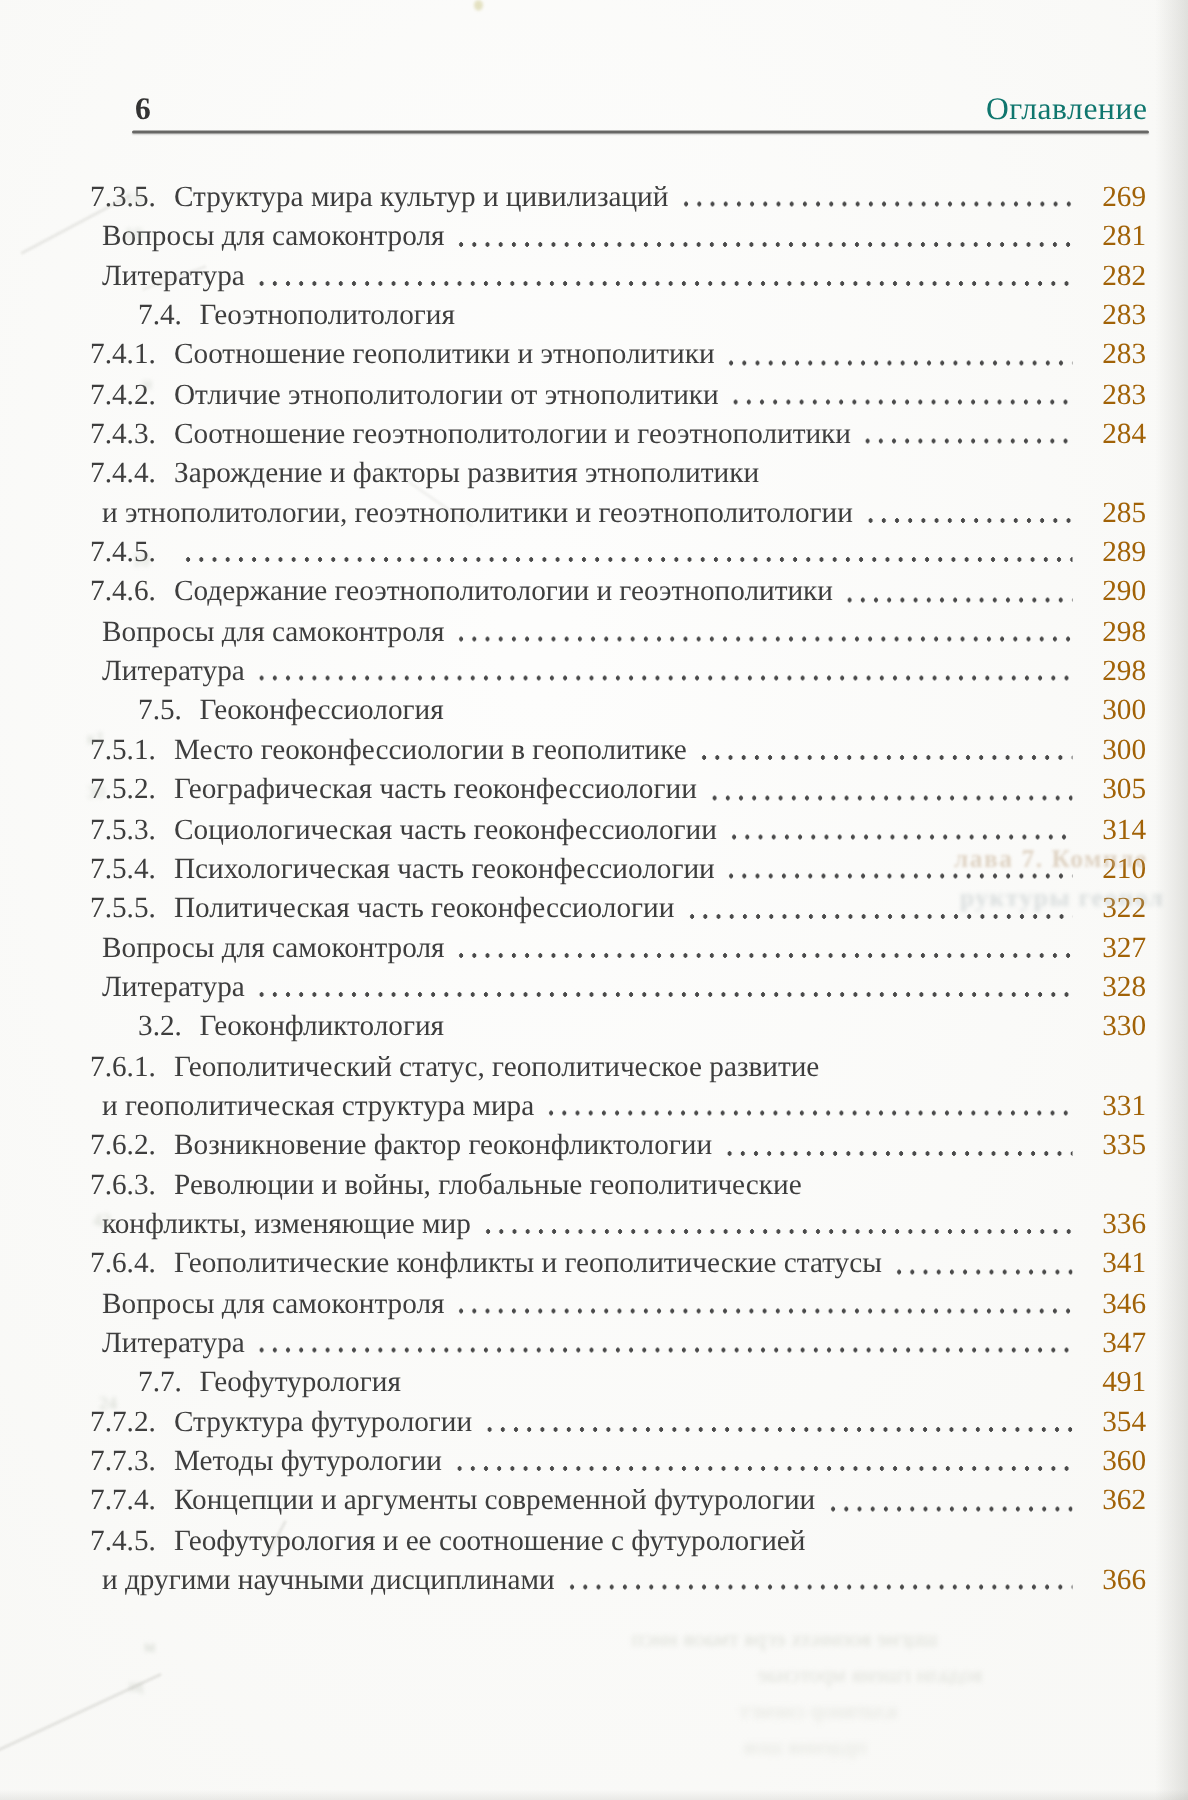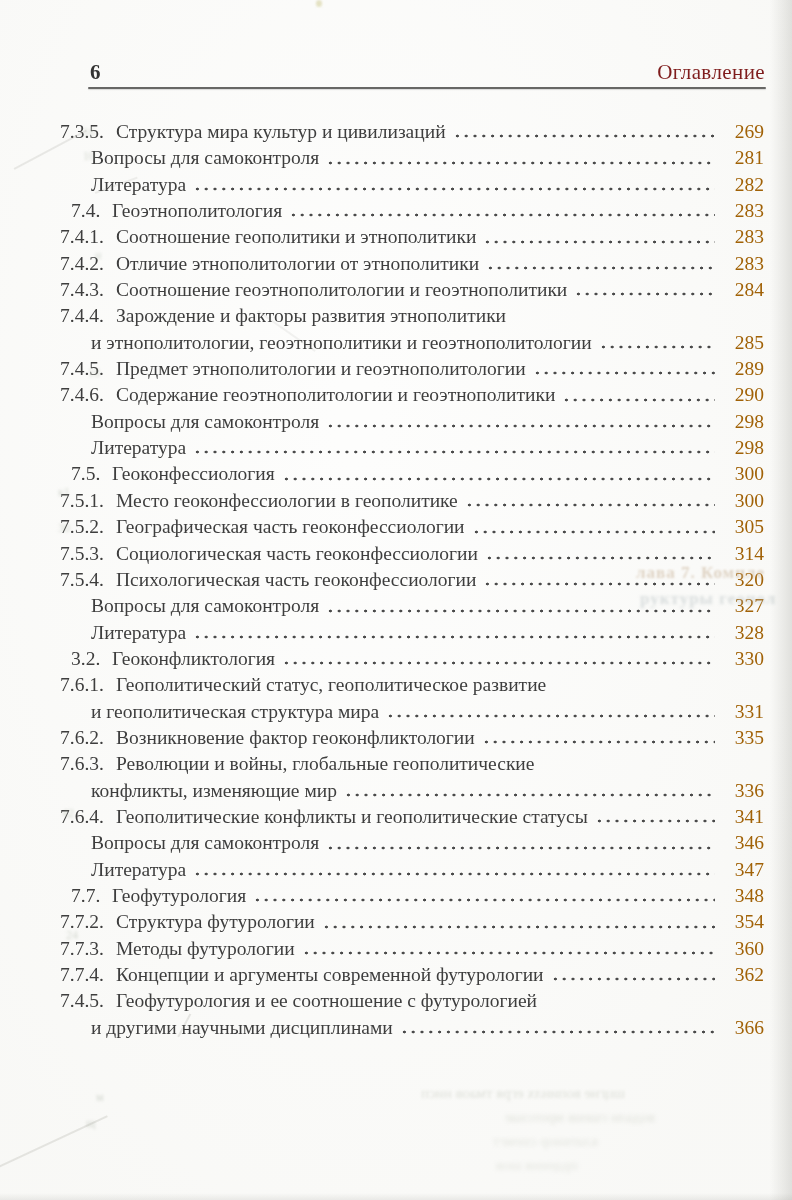--- a/index.html
+++ b/index.html
@@ -20,7 +20,7 @@
   .hdr{position:absolute;top:60px;left:90px;right:27px;height:26px;
     display:flex;justify-content:space-between;align-items:baseline;}
   .hdr .pgno{font-size:21px;font-weight:bold;color:#333;}
-  .hdr .title{font-size:21px;color:#7f1d1d;letter-spacing:.4px;}
+  .hdr .title{font-size:21px;color:#0f766e;letter-spacing:.4px;}
   .rule{position:absolute;top:87px;left:88px;width:678px;height:2px;
     background:#4e4e4c;opacity:.85;border-radius:1px;box-shadow:0 1px 1px rgba(90,90,90,.25);}
 

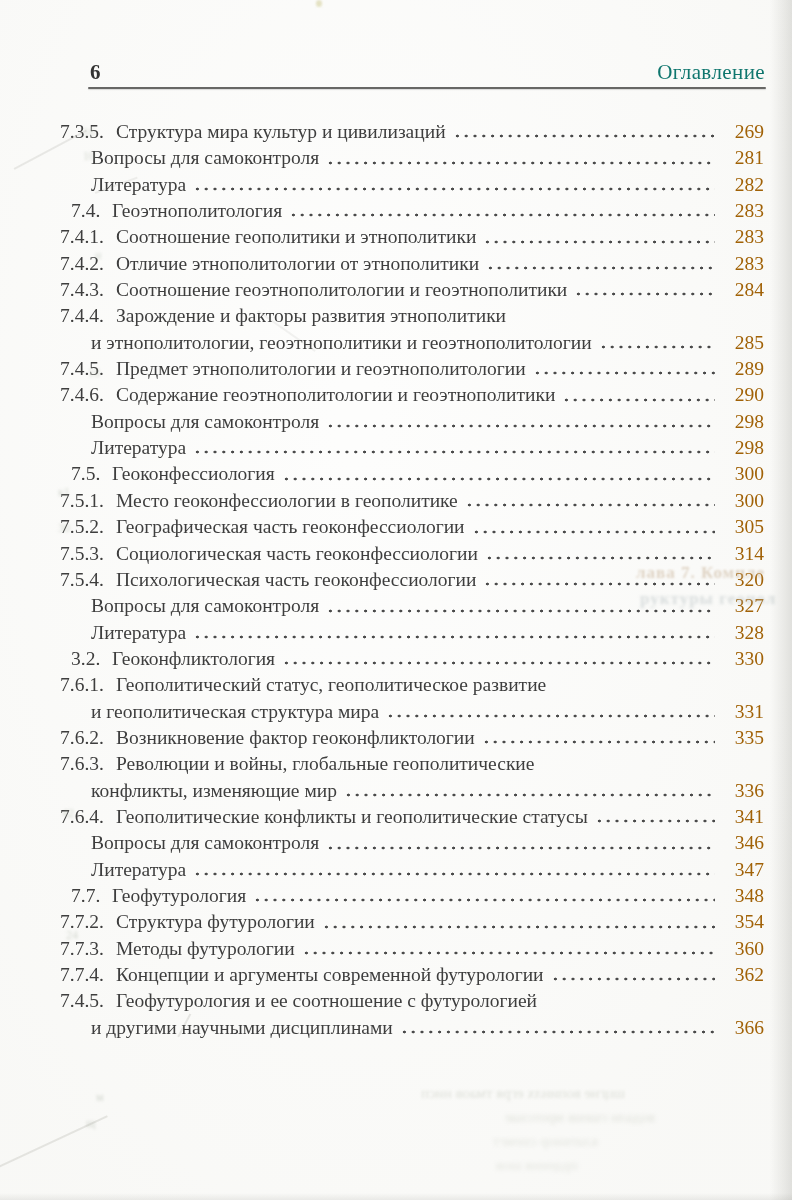--- a/index.html
+++ b/index.html
@@ -37,7 +37,7 @@
   .row .pg{flex:none;width:44px;text-align:right;color:#a16207;}
   .t-main{padding-left:71px;}  .t-main .num{width:41px;}
   .t-sub{padding-left:60px;}  .t-sub .num{width:56px;}
-  .t-plain,.t-cont{padding-left:91px;}
+  .t-plain,.t-cont{padding-left:68px;}
   .nodots .dots,.nodots .pg{visibility:hidden;}
 
   

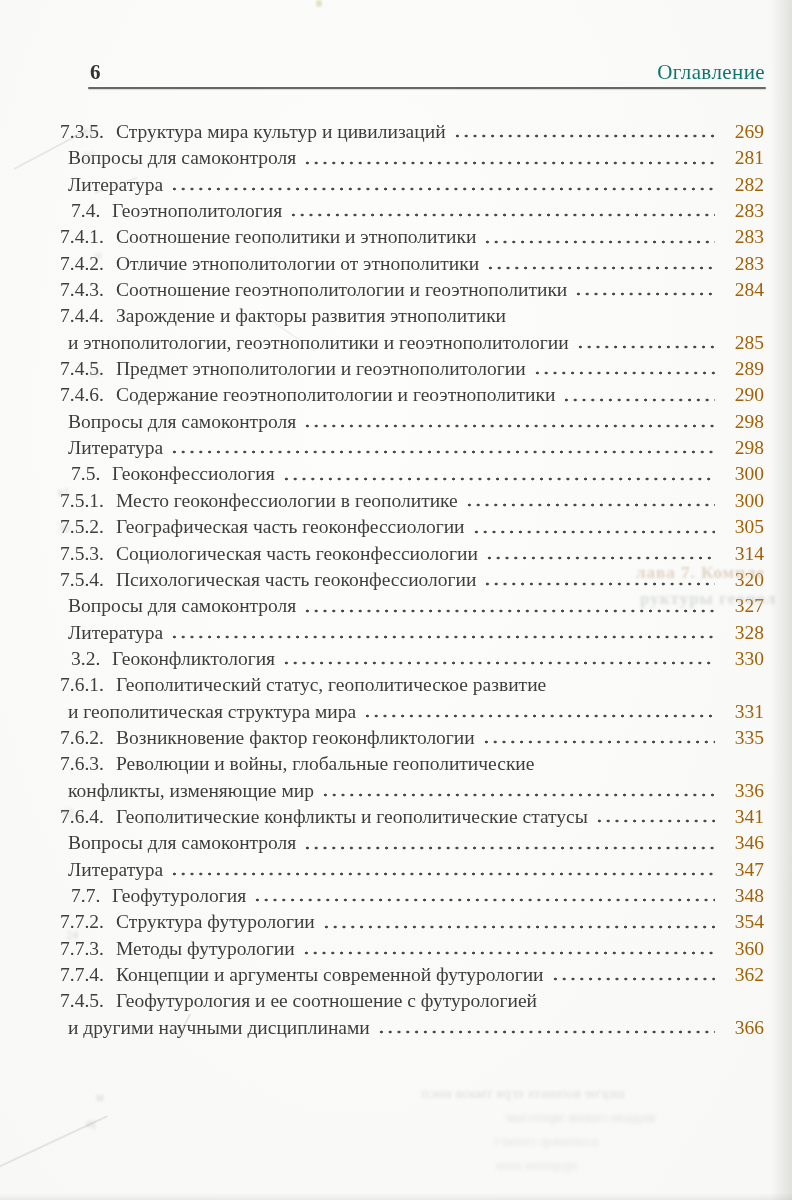--- a/index.html
+++ b/index.html
@@ -35,7 +35,7 @@
     background-size:8.8px 6px;background-repeat:repeat-x;
     background-position:left 2px bottom 6px;}
   .row .pg{flex:none;width:44px;text-align:right;color:#a16207;}
-  .t-main{padding-left:71px;}  .t-main .num{width:41px;}
+  .t-main{padding-left:92px;align-items:center;}  .t-main .num{width:41px;}
   .t-sub{padding-left:60px;}  .t-sub .num{width:56px;}
   .t-plain,.t-cont{padding-left:68px;}
   .nodots .dots,.nodots .pg{visibility:hidden;}

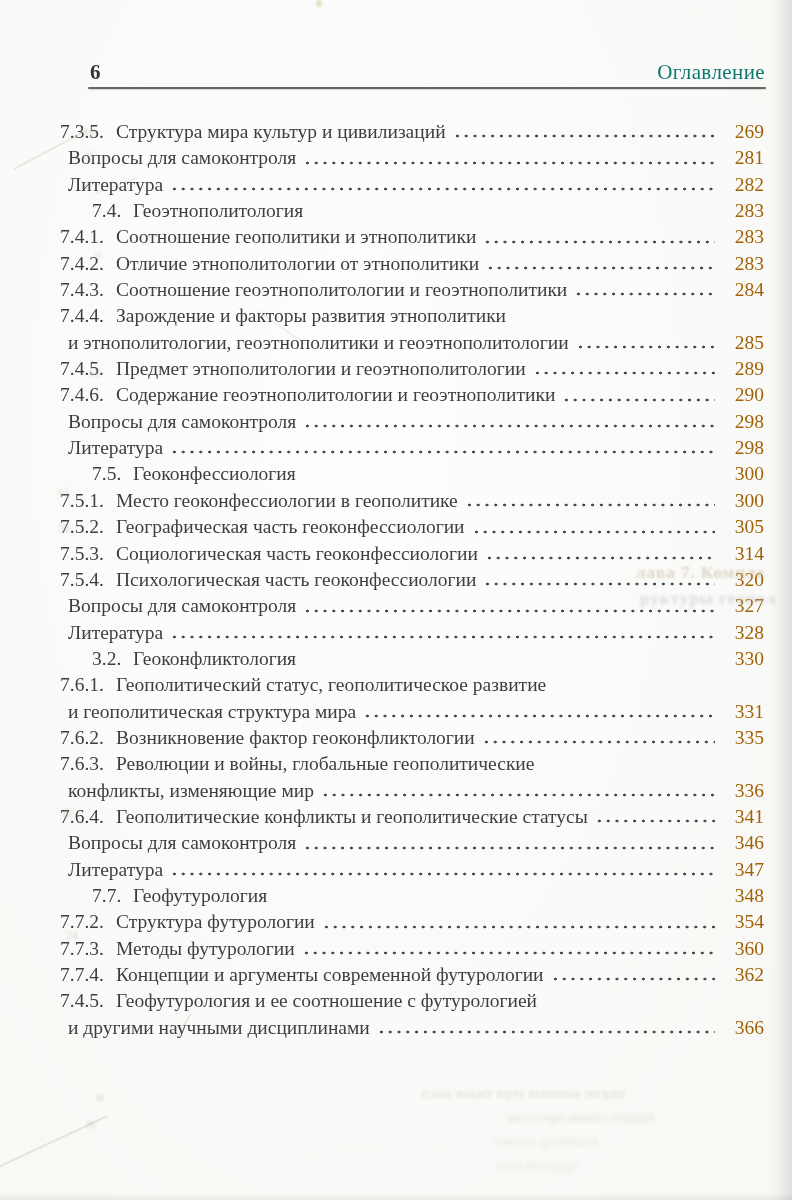--- a/index.html
+++ b/index.html
@@ -119,7 +119,6 @@
     </div>
     <div class="row t-sub">
       <span class="num">7.4.5.</span>
-      <span class="ttl">Предмет этнополитологии и геоэтнополитологии</span>
       <span class="dots"></span>
       <span class="pg">289</span>
     </div>

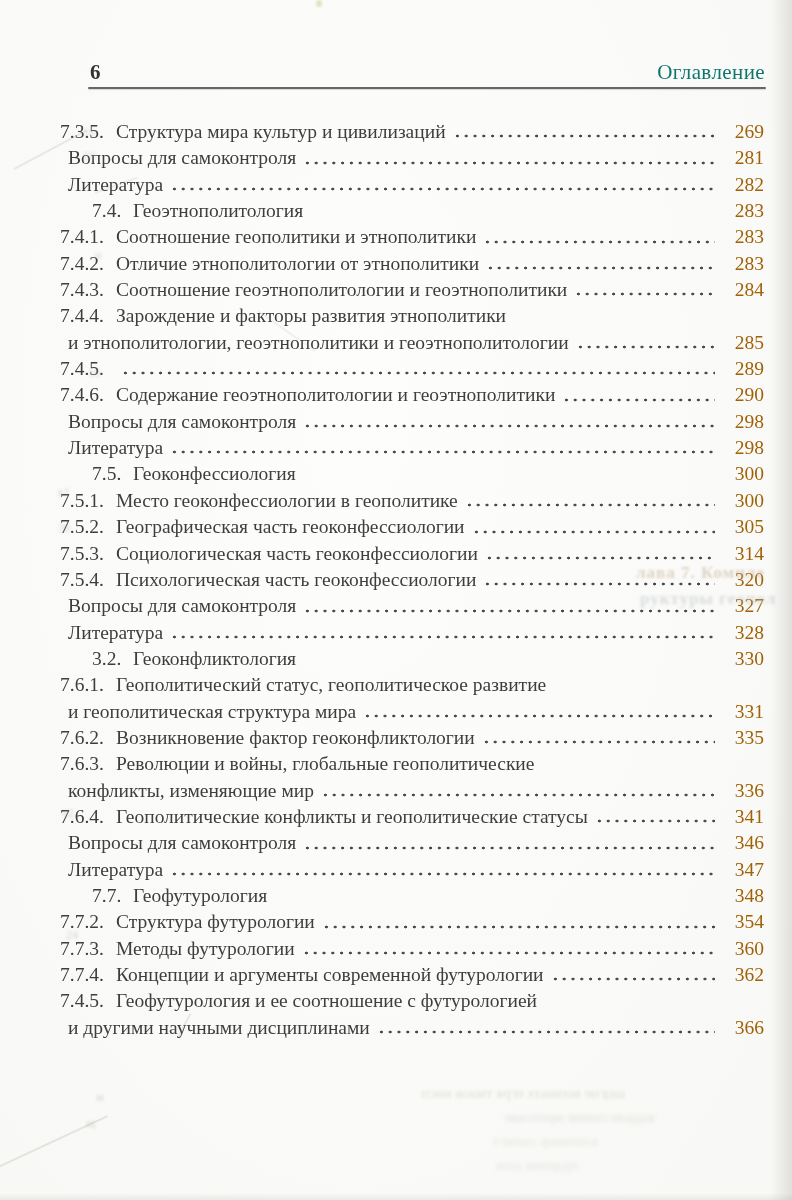--- a/index.html
+++ b/index.html
@@ -166,7 +166,7 @@
       <span class="num">7.5.4.</span>
       <span class="ttl">Психологическая часть геоконфессиологии</span>
       <span class="dots"></span>
-      <span class="pg">320</span>
+      <span class="pg">210</span>
     </div>
     <div class="row t-plain">
       <span class="ttl">Вопросы для самоконтроля</span>

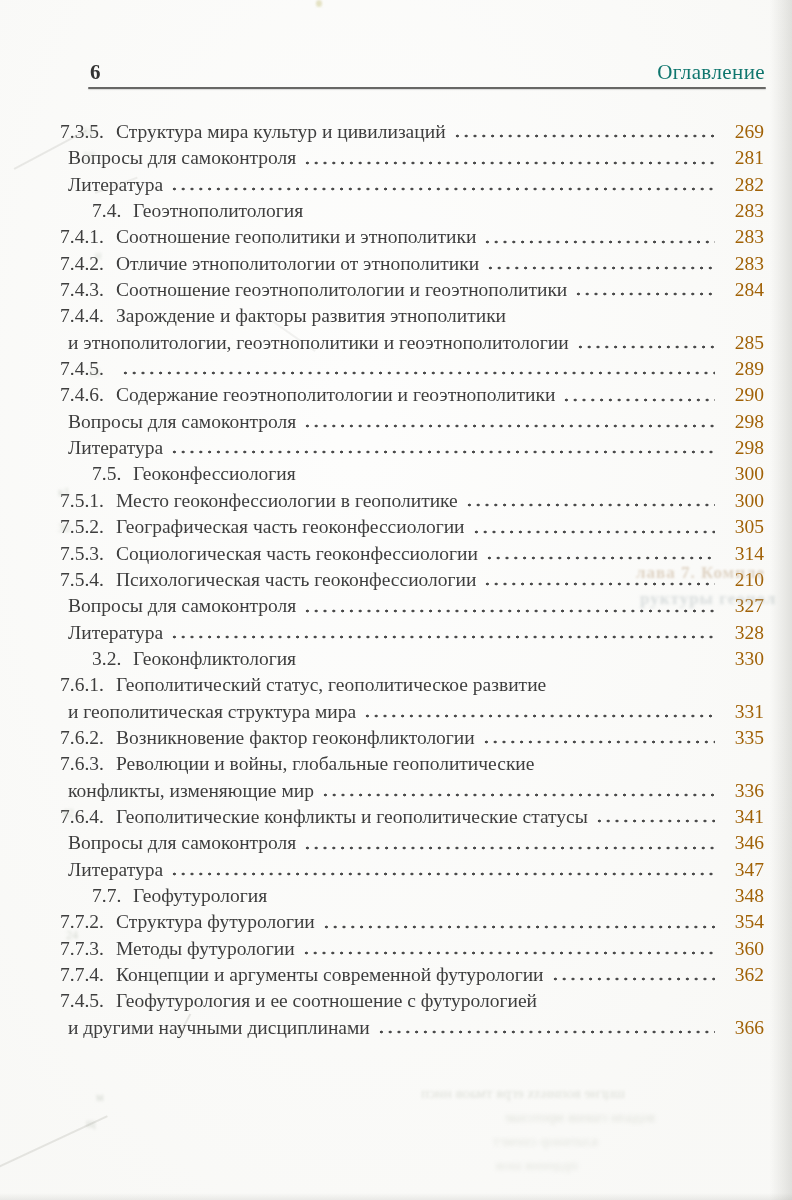--- a/index.html
+++ b/index.html
@@ -167,6 +167,12 @@
       <span class="ttl">Психологическая часть геоконфессиологии</span>
       <span class="dots"></span>
       <span class="pg">210</span>
+    </div>
+    <div class="row t-sub">
+      <span class="num">7.5.5.</span>
+      <span class="ttl">Политическая часть геоконфессиологии</span>
+      <span class="dots"></span>
+      <span class="pg">322</span>
     </div>
     <div class="row t-plain">
       <span class="ttl">Вопросы для самоконтроля</span>

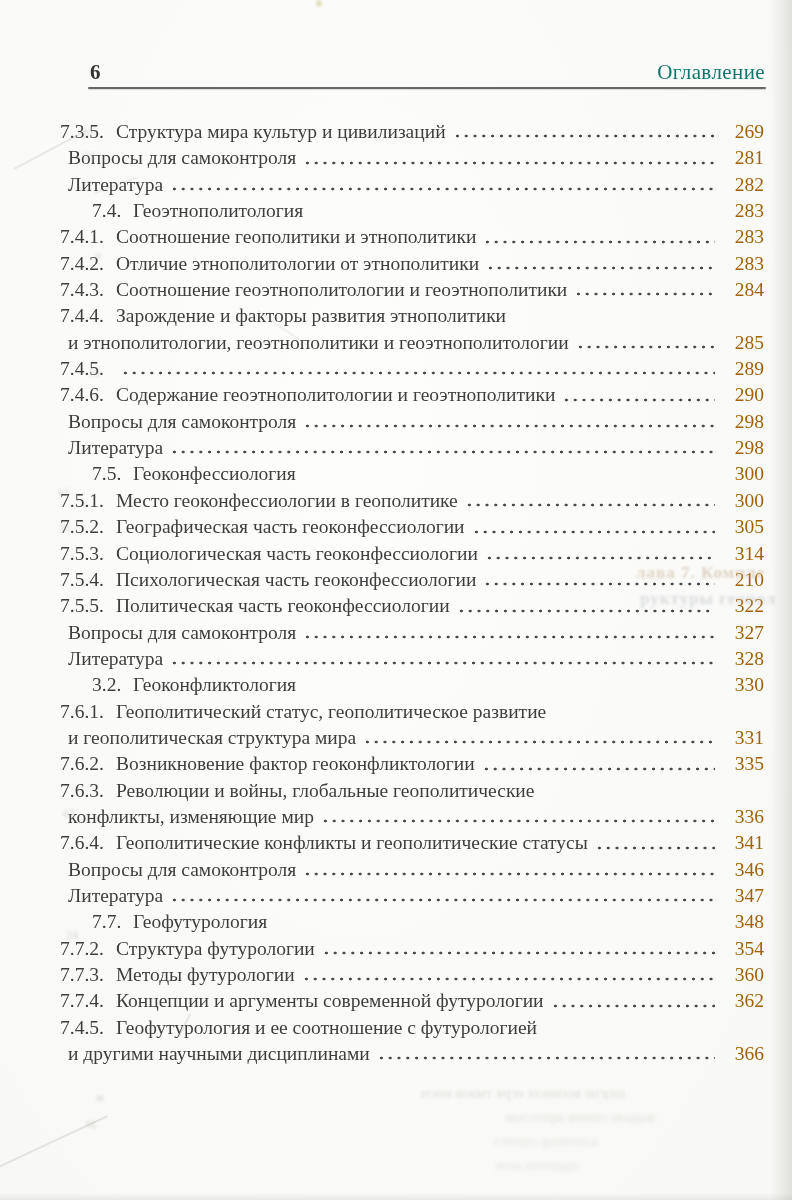--- a/index.html
+++ b/index.html
@@ -238,7 +238,7 @@
       <span class="num">7.7.</span>
       <span class="ttl">Геофутурология</span>
       <span class="dots"></span>
-      <span class="pg">348</span>
+      <span class="pg">491</span>
     </div>
     <div class="row t-sub">
       <span class="num">7.7.2.</span>

